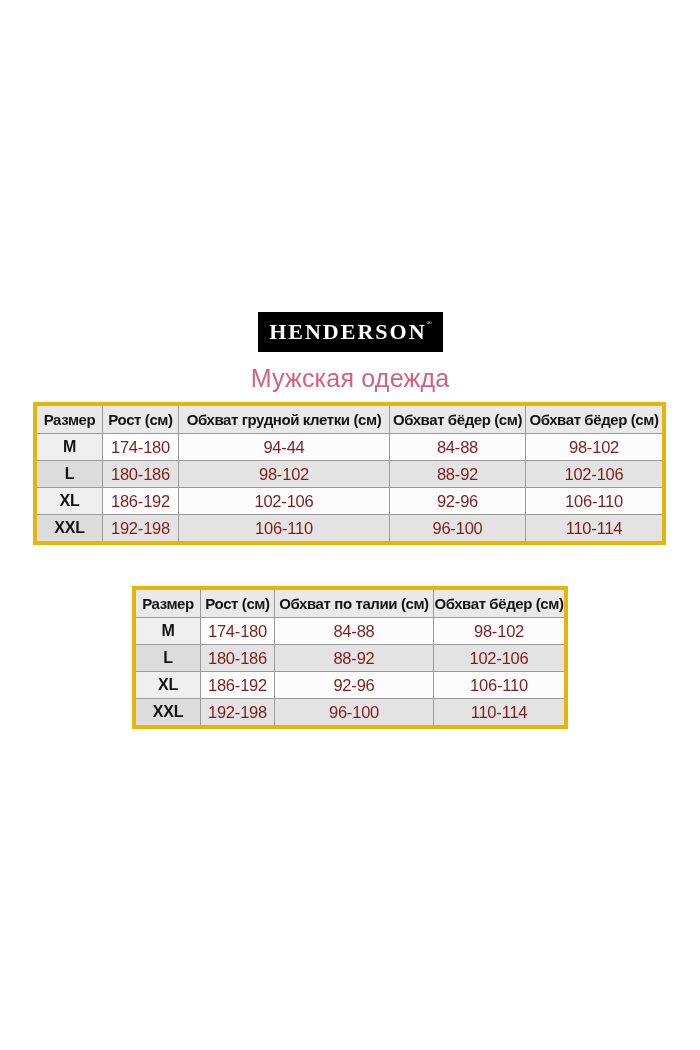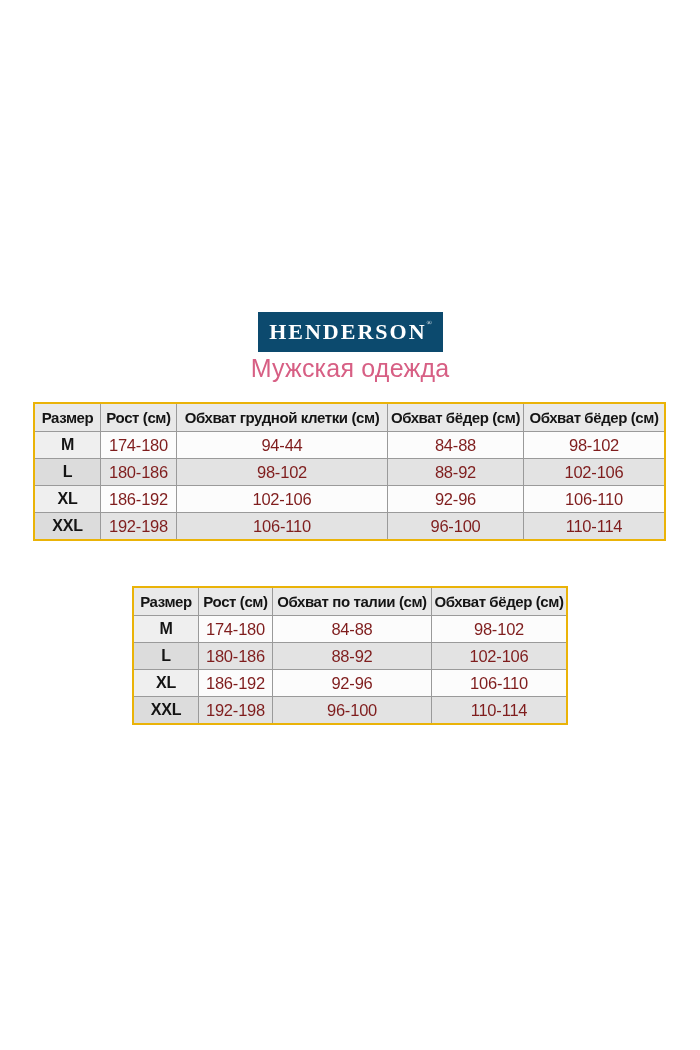--- a/index.html
+++ b/index.html
@@ -16,7 +16,7 @@
   .logo-box {
     position: absolute; left: 258px; top: 312px;
     width: 185px; height: 40px;
-    background: #0c4a6e;
+    background: #000000;
     text-align: center;
     white-space: nowrap;
   }

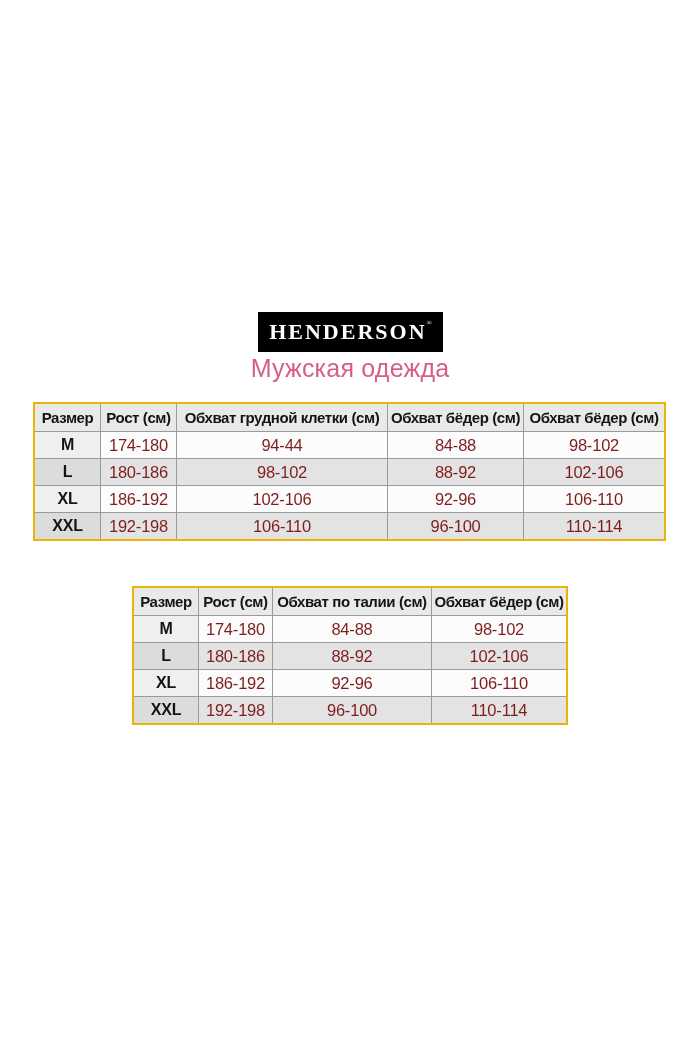--- a/index.html
+++ b/index.html
@@ -45,7 +45,7 @@
     letter-spacing: 0.2px;
     color: #d75f84;
   }
-  #heading-1 { top: 354px; }
+  #heading-1 { top: 364px; }
   #heading-2 { top: 547px; }
 
   

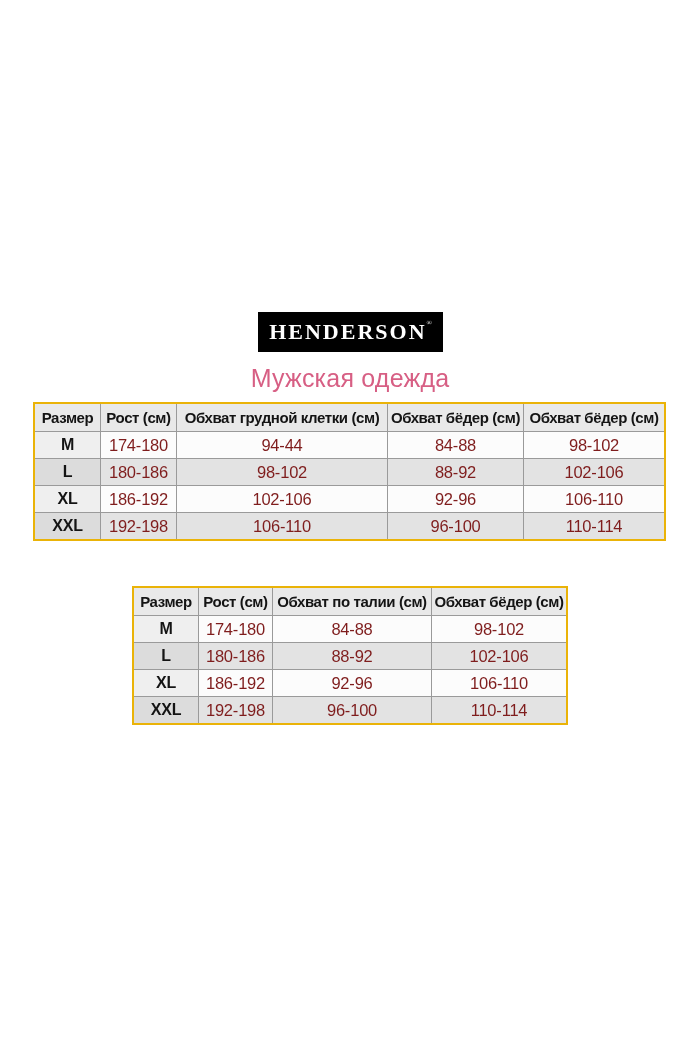--- a/index.html
+++ b/index.html
@@ -54,7 +54,7 @@
     border-collapse: collapse;
     table-layout: fixed;
     background: #ffffff;
-    border: 2px solid #eab308;
+    border: 4px solid #eab308;
     padding-left: 10px;
   }
   .size-table th, .size-table td {

